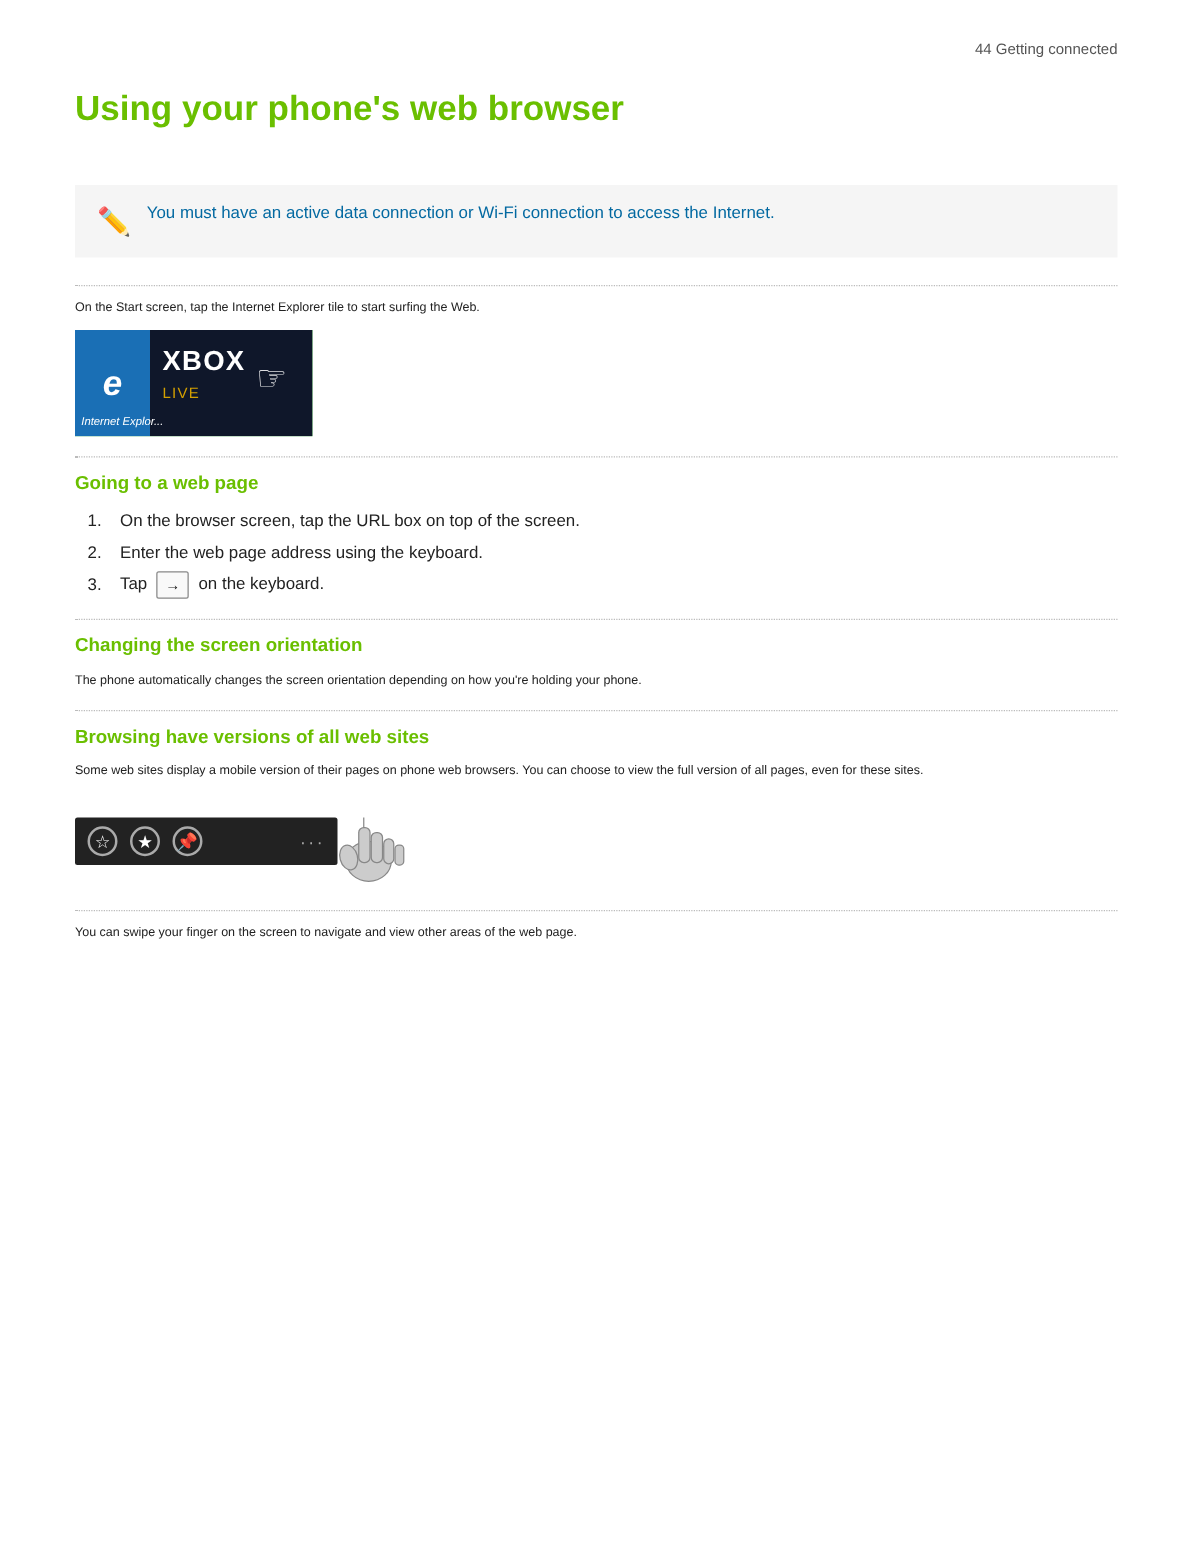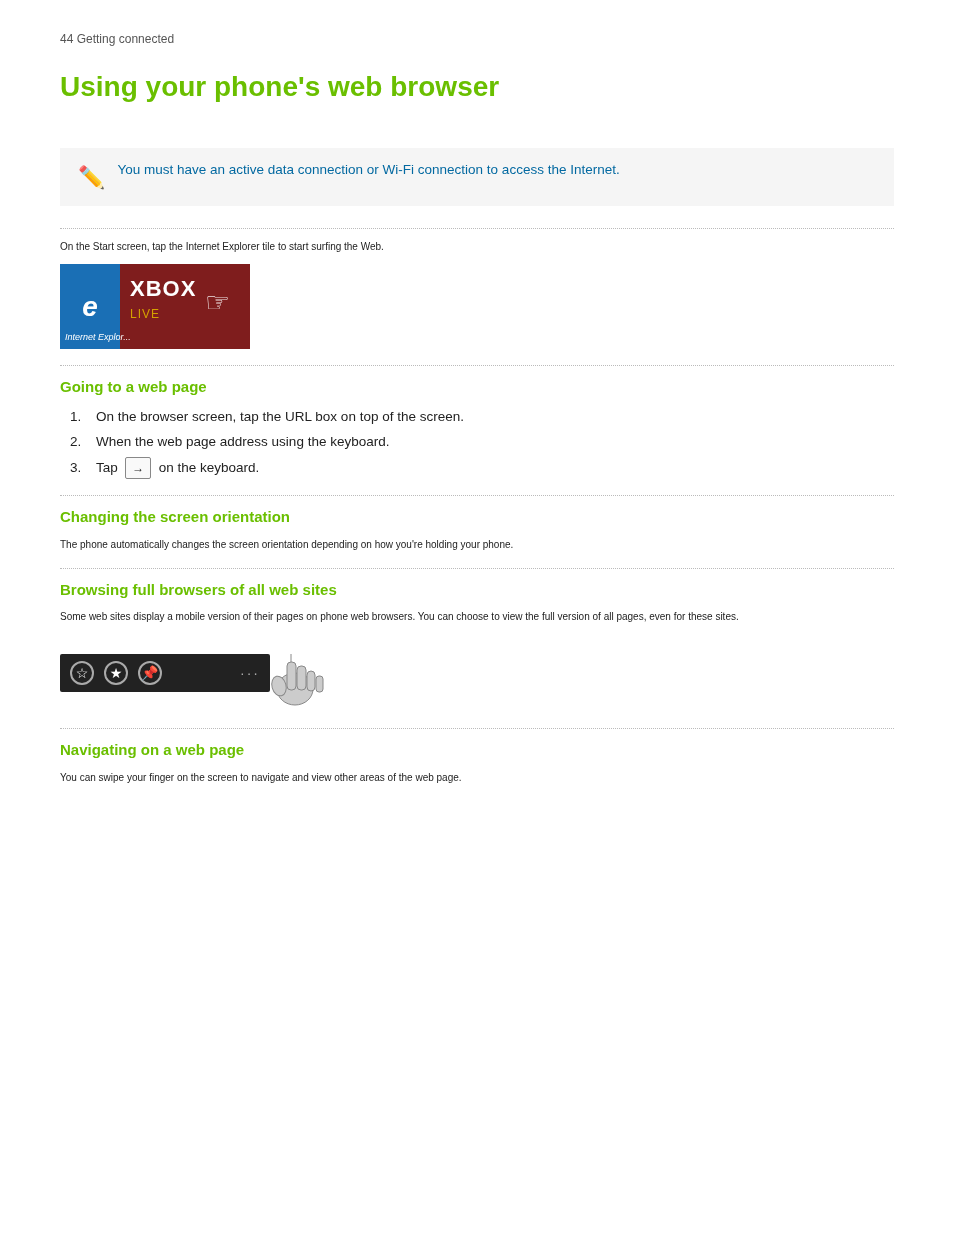--- a/index.html
+++ b/index.html
@@ -17,6 +17,7 @@
       font-size: 12px;
       color: #555;
       margin-bottom: 18px;
+      text-align: right;
     }
     .page-title {
       font-size: 28px;

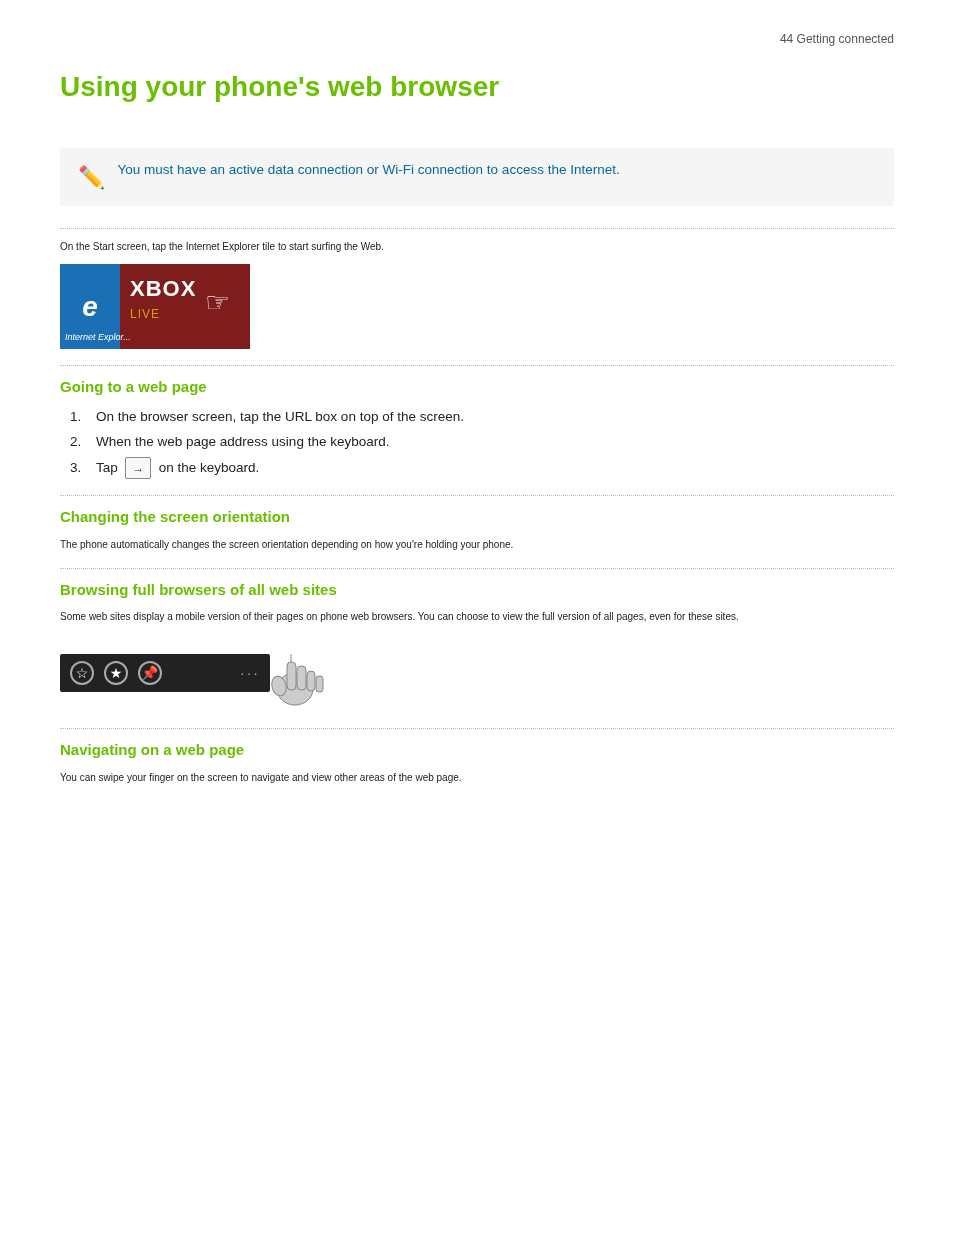--- a/index.html
+++ b/index.html
@@ -120,7 +120,7 @@
       font-weight: bold;
     }
     .browser-img-xbox {
-      background: #7f1d1d;
+      background: #0f172a;
       flex: 1;
       height: 85px;
       display: flex;

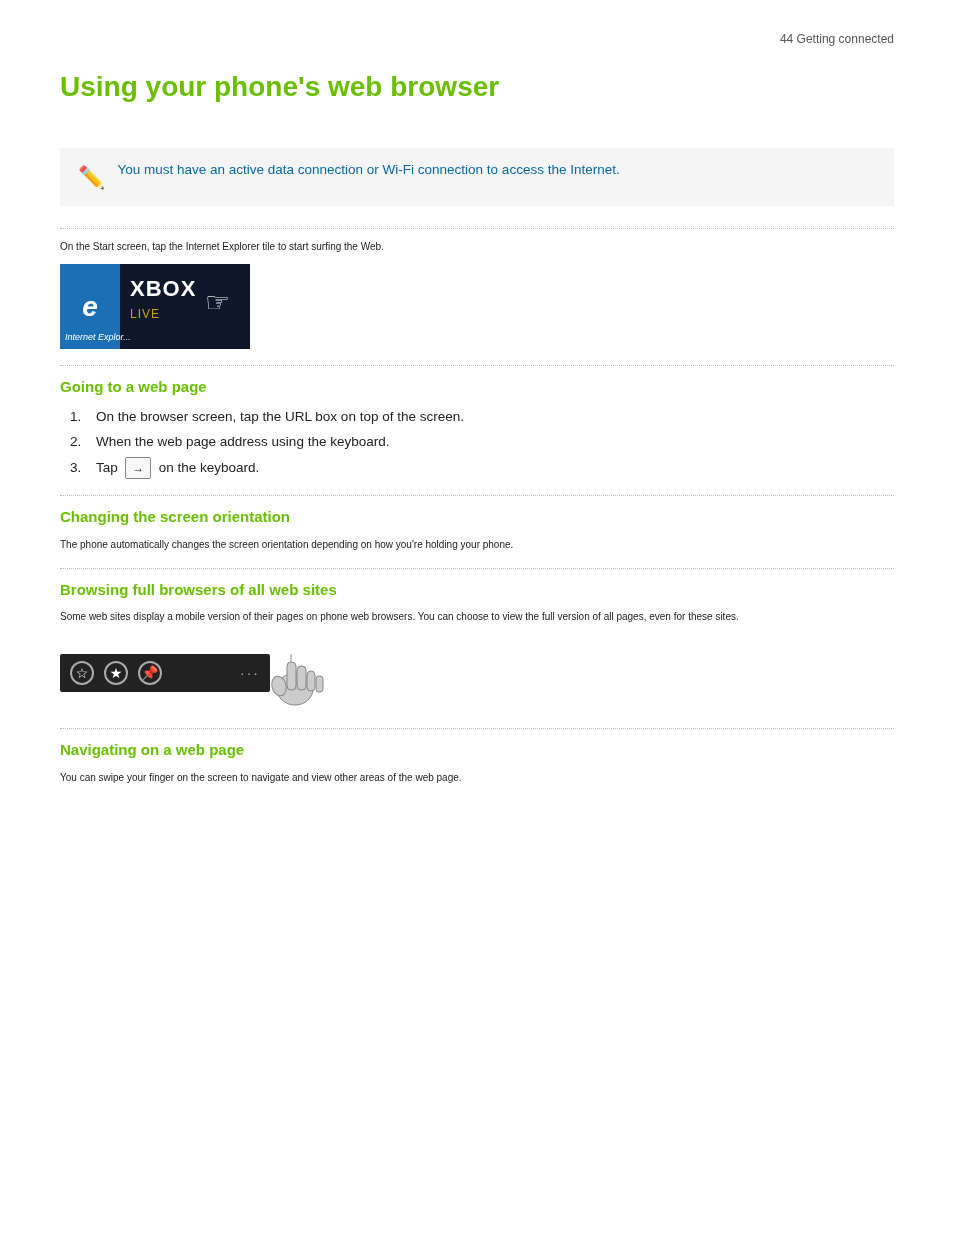--- a/index.html
+++ b/index.html
@@ -235,7 +235,7 @@
     </li>
     <li>
       <span class="step-num">2.</span>
-      <span>When the web page address using the keyboard.</span>
+      <span>Enter the web page address using the keyboard.</span>
     </li>
     <li>
       <span class="step-num">3.</span>

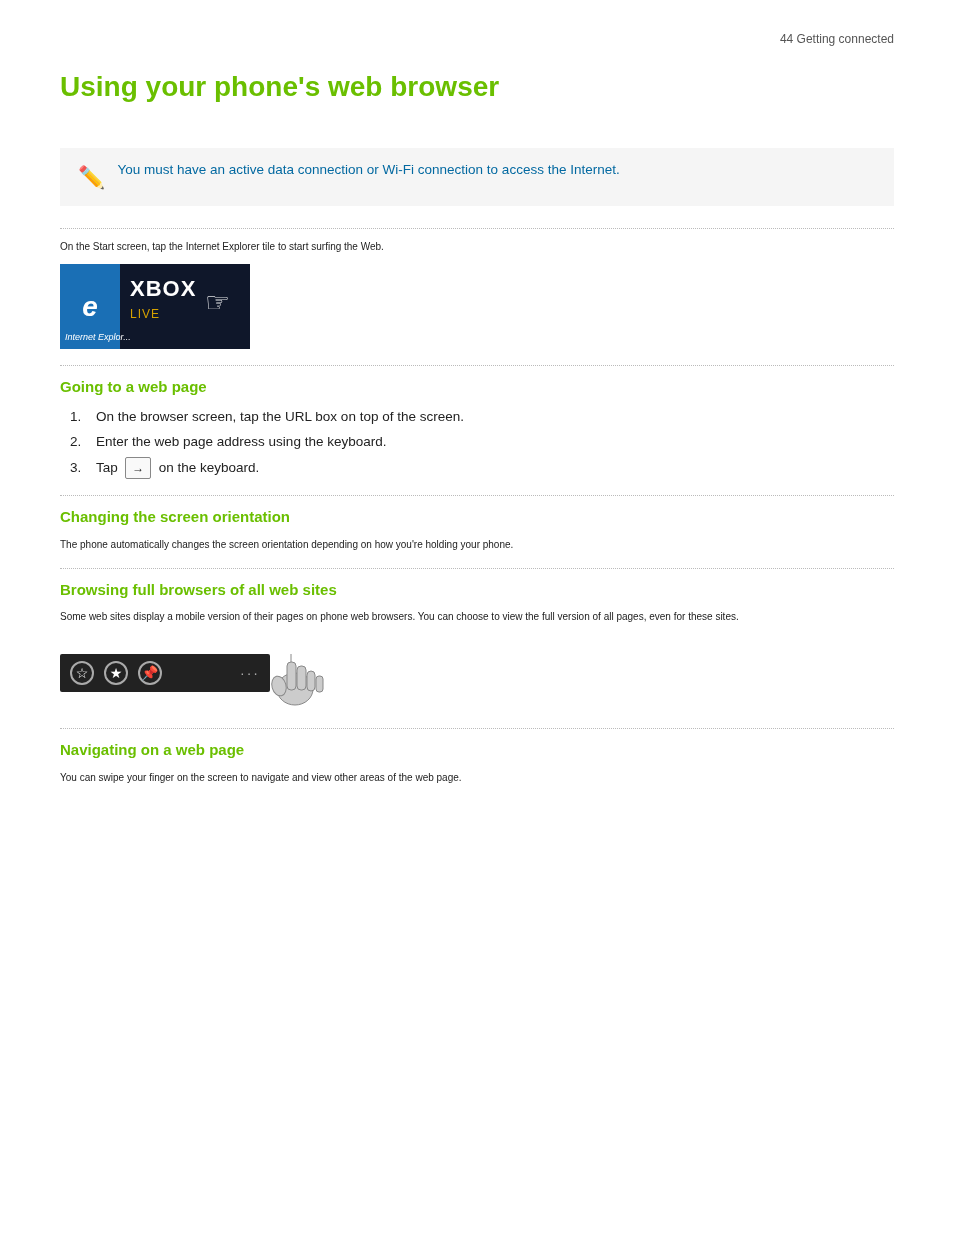--- a/index.html
+++ b/index.html
@@ -254,7 +254,7 @@
 
 <hr class="section-divider">
 <div class="section">
-  <div class="section-title">Browsing full browsers of all web sites</div>
+  <div class="section-title">Browsing have versions of all web sites</div>
   <div class="section-body">
     <p>Some web sites display a mobile version of their pages on phone web browsers. You can choose to view the full version of all pages, even for these sites.</p>
   </div>

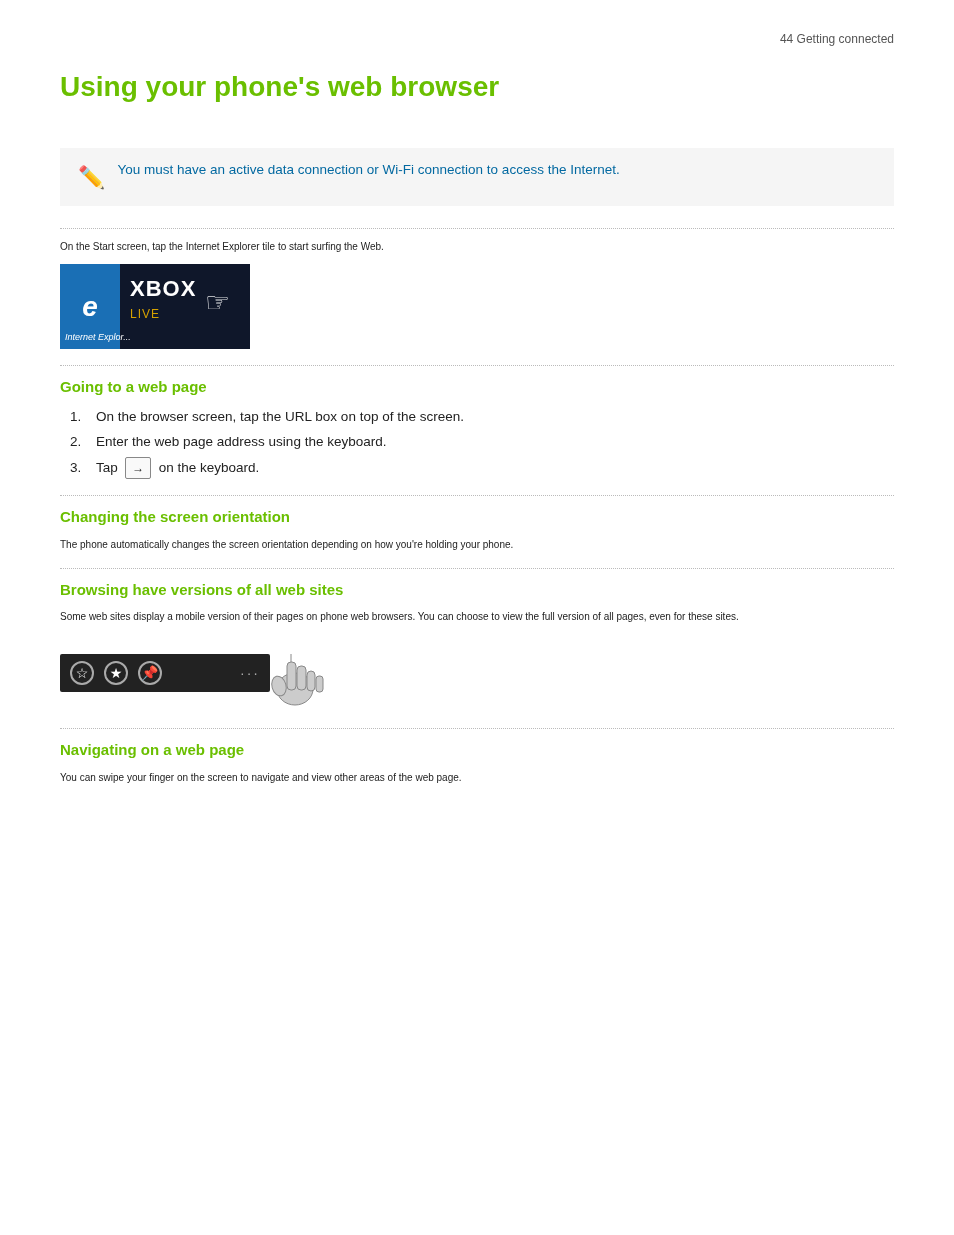--- a/index.html
+++ b/index.html
@@ -290,7 +290,6 @@
 
 <hr class="section-divider">
 <div class="section">
-  <div class="section-title">Navigating on a web page</div>
   <div class="section-body">
     <p>You can swipe your finger on the screen to navigate and view other areas of the web page.</p>
   </div>

